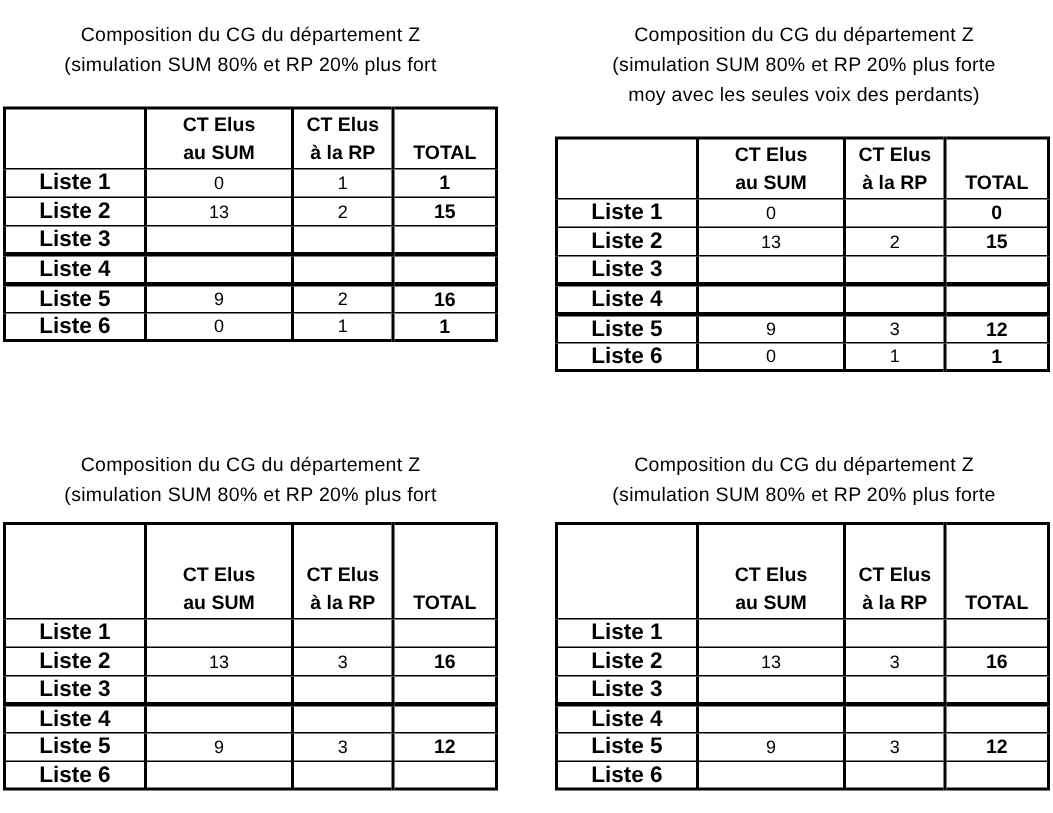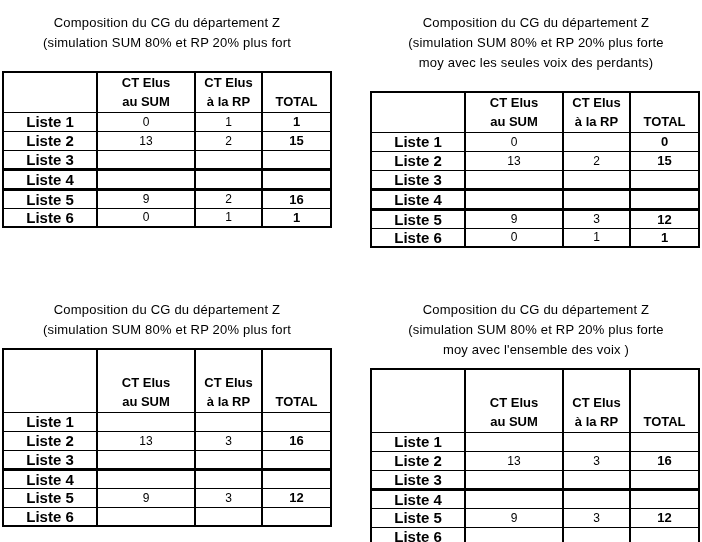--- a/index.html
+++ b/index.html
@@ -254,7 +254,6 @@
   <div class="title">
     <div>Composition du CG du département Z</div>
     <div>(simulation SUM 80% et RP 20% plus forte</div>
-    <div>moy avec l'ensemble des voix )</div>
   </div>
   <table class="sim">
     <colgroup>

